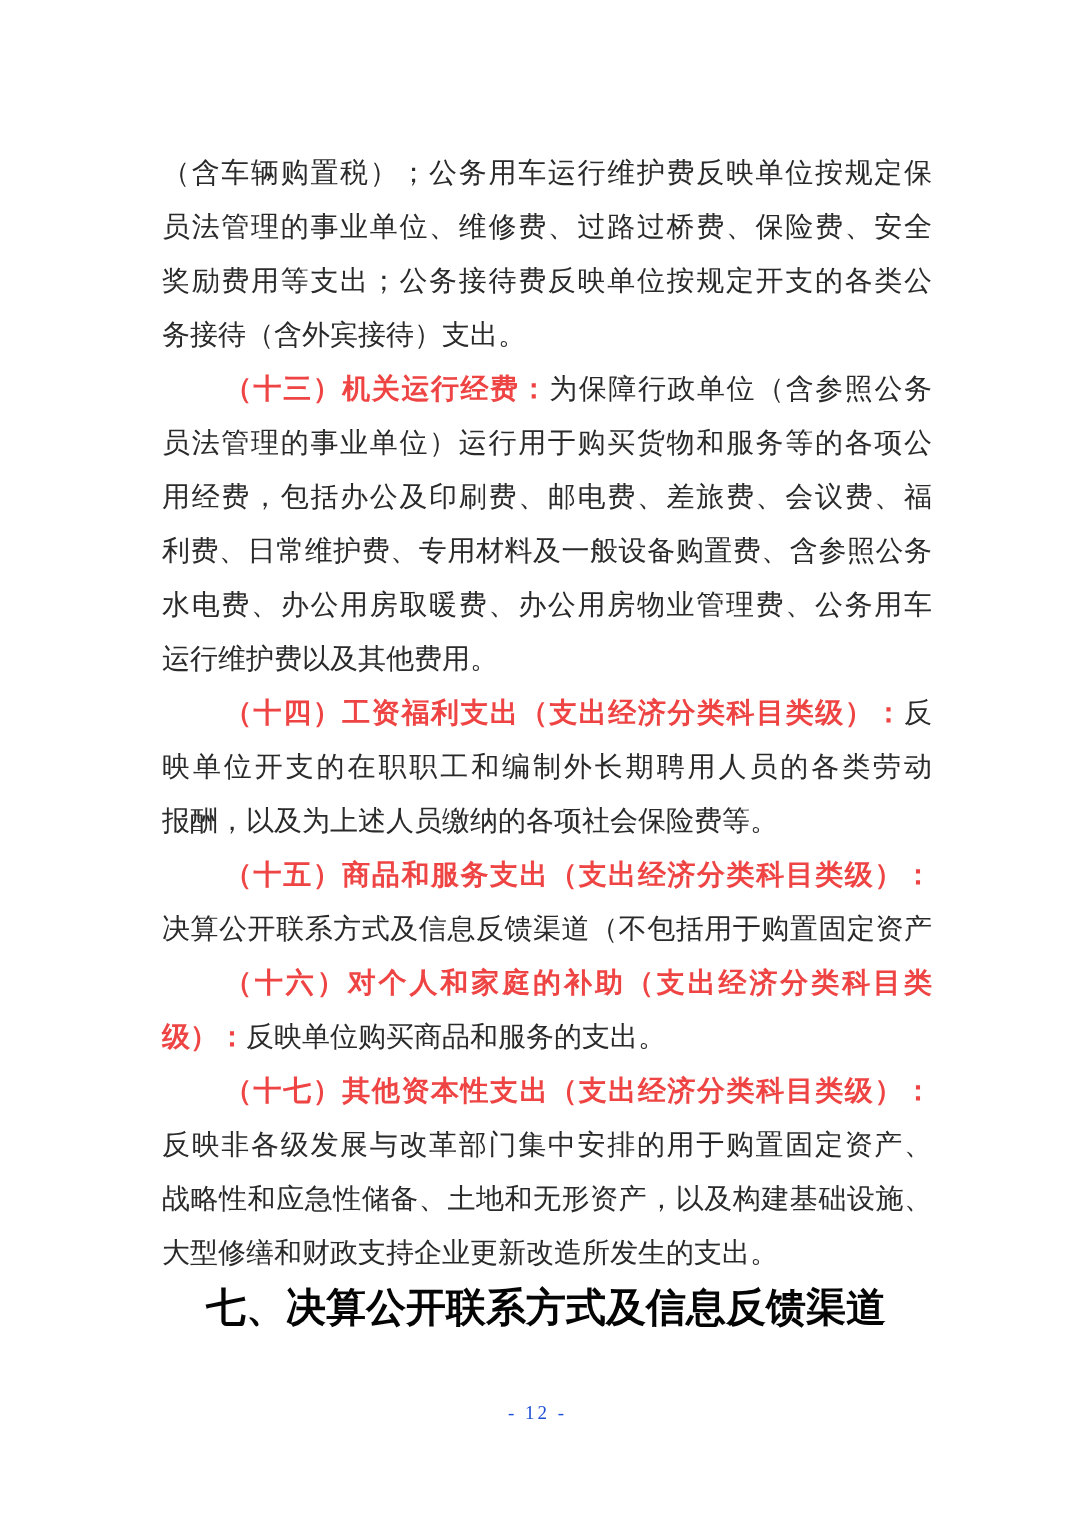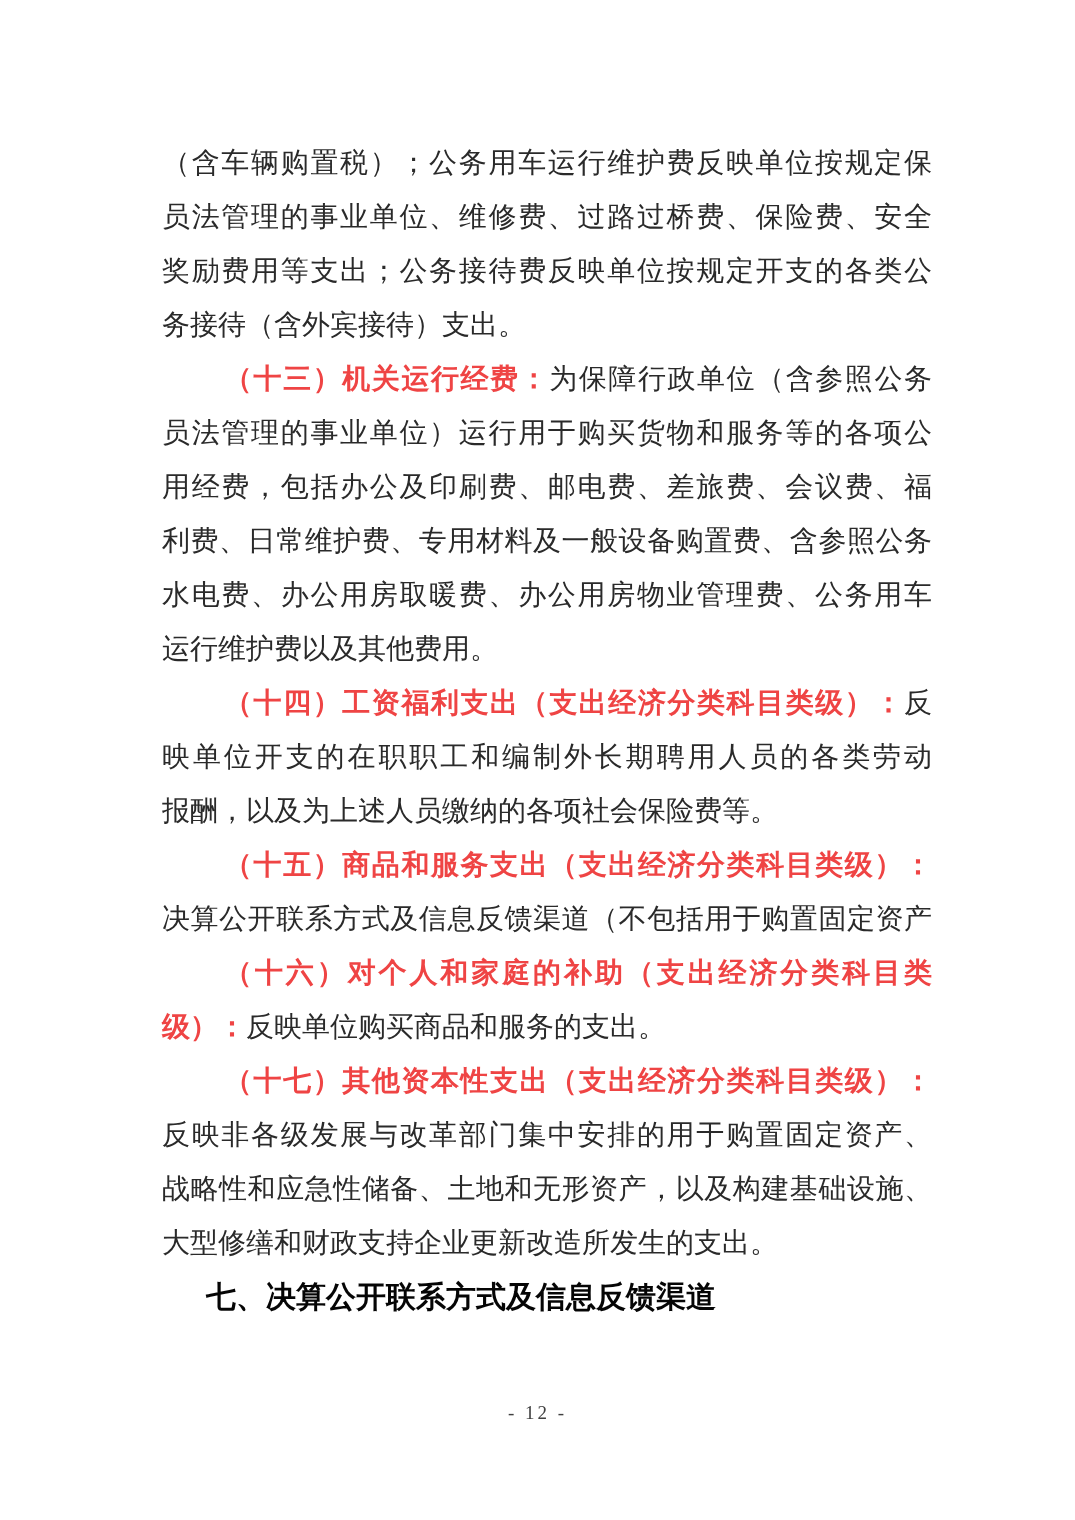--- a/index.html
+++ b/index.html
@@ -16,7 +16,7 @@
   .content {
     position: absolute;
     left: 162px;
-    top: 136px;
+    top: 146px;
     width: 770px;
   }
   .line {

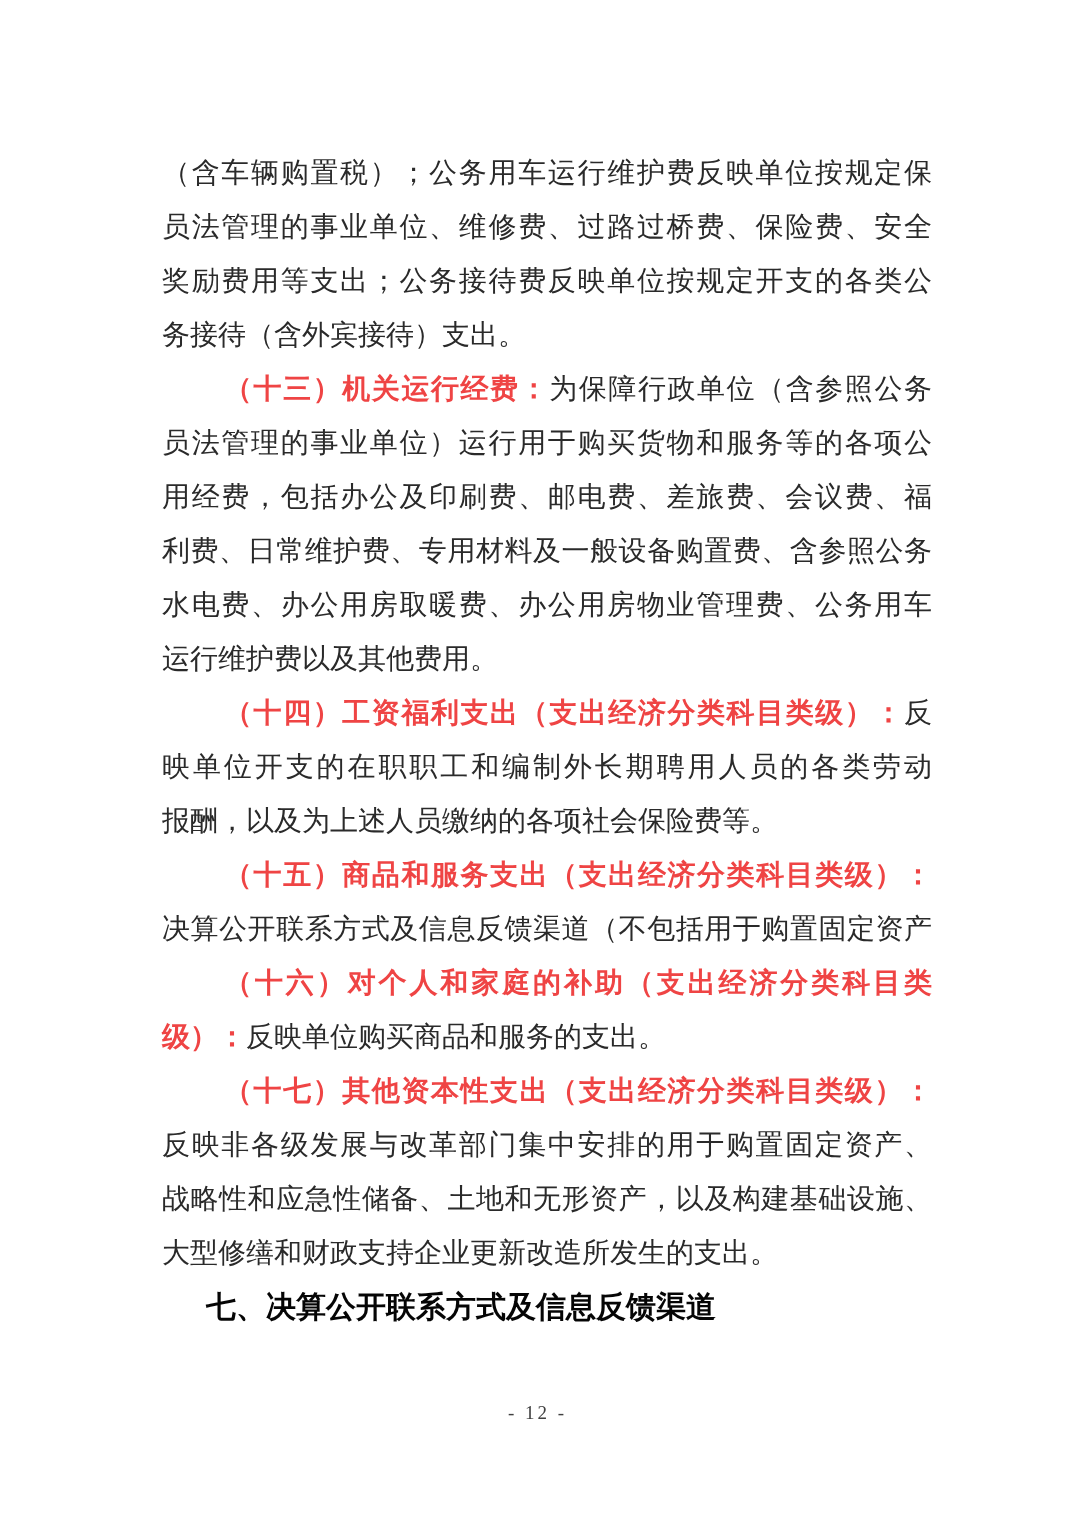--- a/index.html
+++ b/index.html
@@ -38,7 +38,7 @@
     padding-left: 44px;
     font-family: "Liberation Sans", "DejaVu Sans", sans-serif;
     font-weight: bold;
-    font-size: 30px;
+    font-size: 40px;
     color: #050505;
     white-space: nowrap;
   }

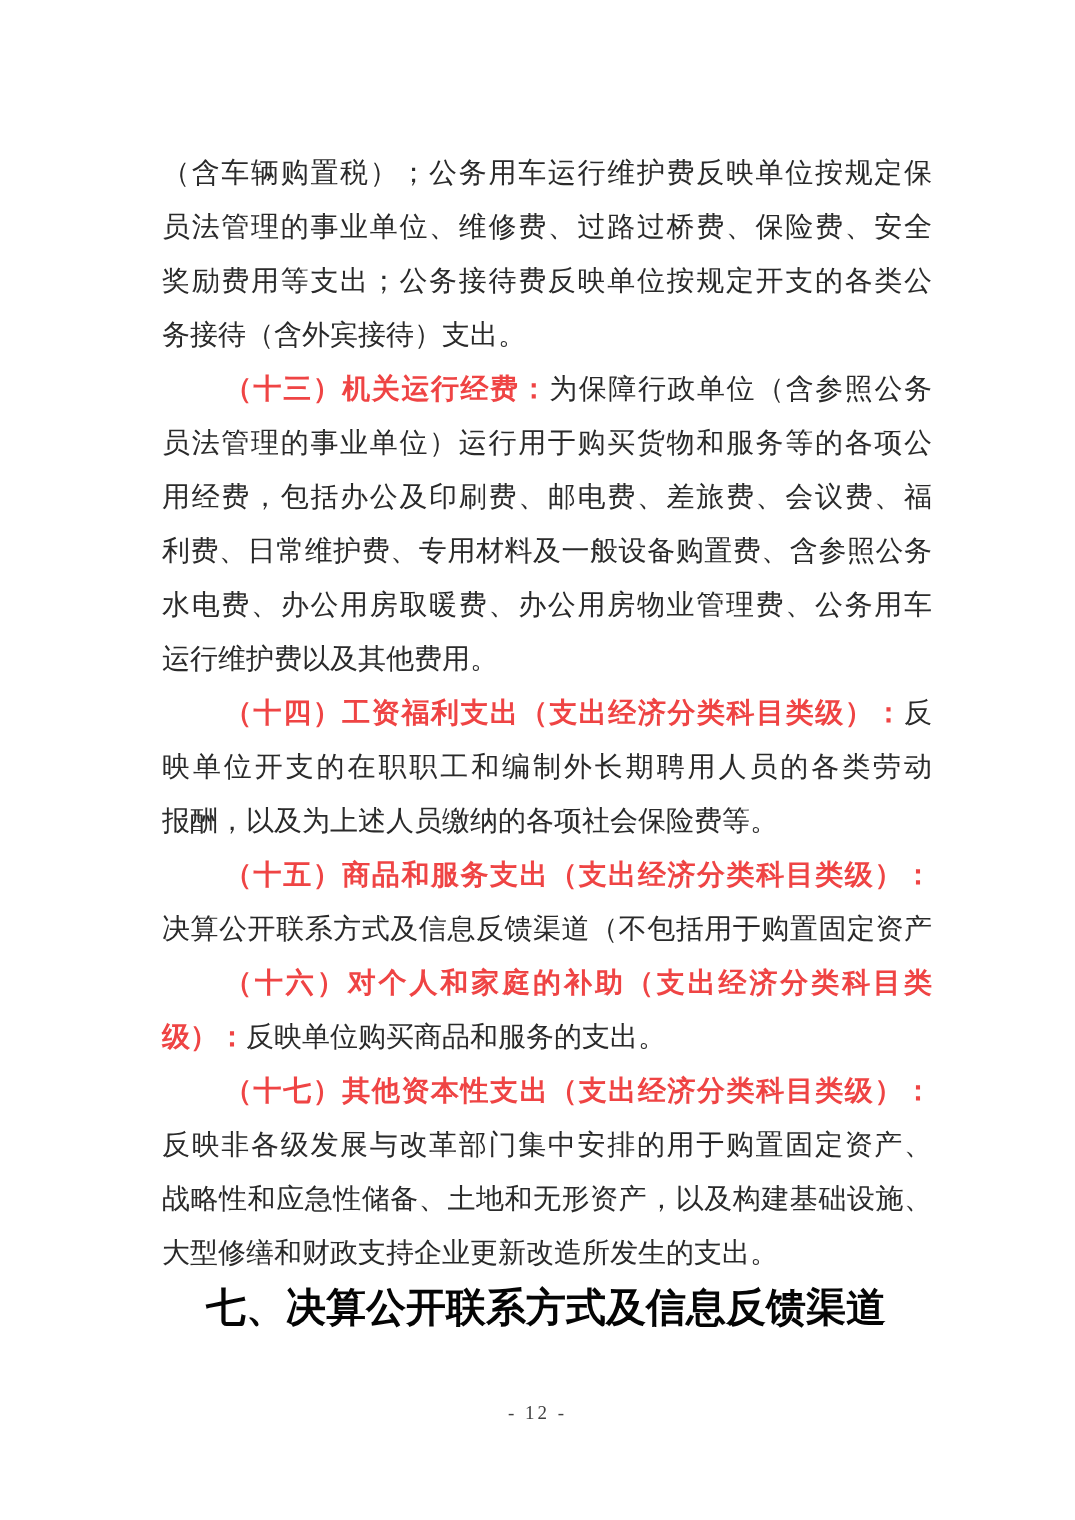--- a/index.html
+++ b/index.html
@@ -52,7 +52,7 @@
     text-align: center;
     font-size: 19px;
     letter-spacing: 3px;
-    color: #404040;
+    color: #1d4ed8;
     font-family: "Liberation Serif", "DejaVu Serif", serif;
   }
 </style>

